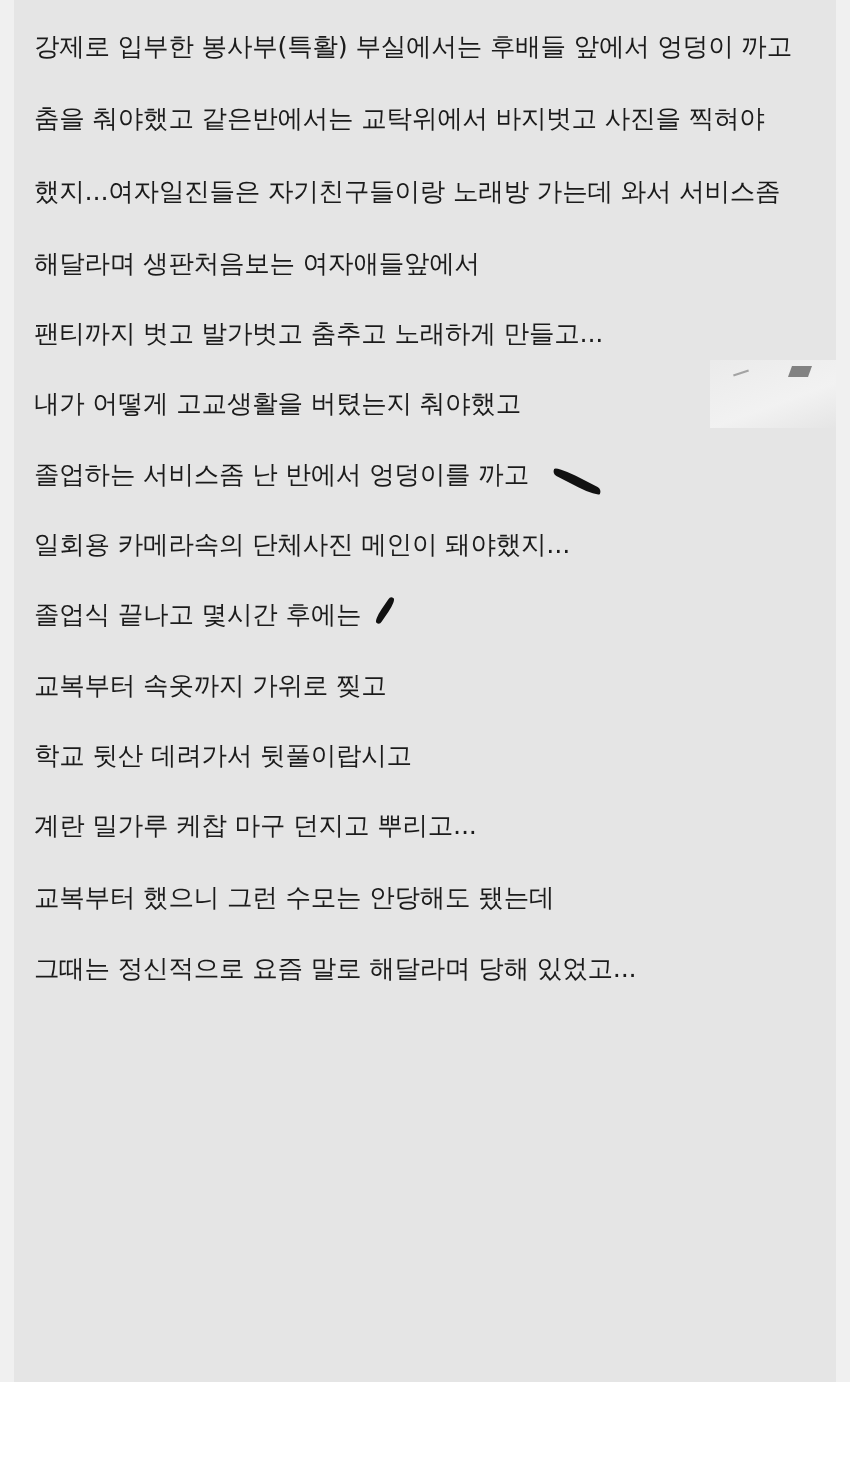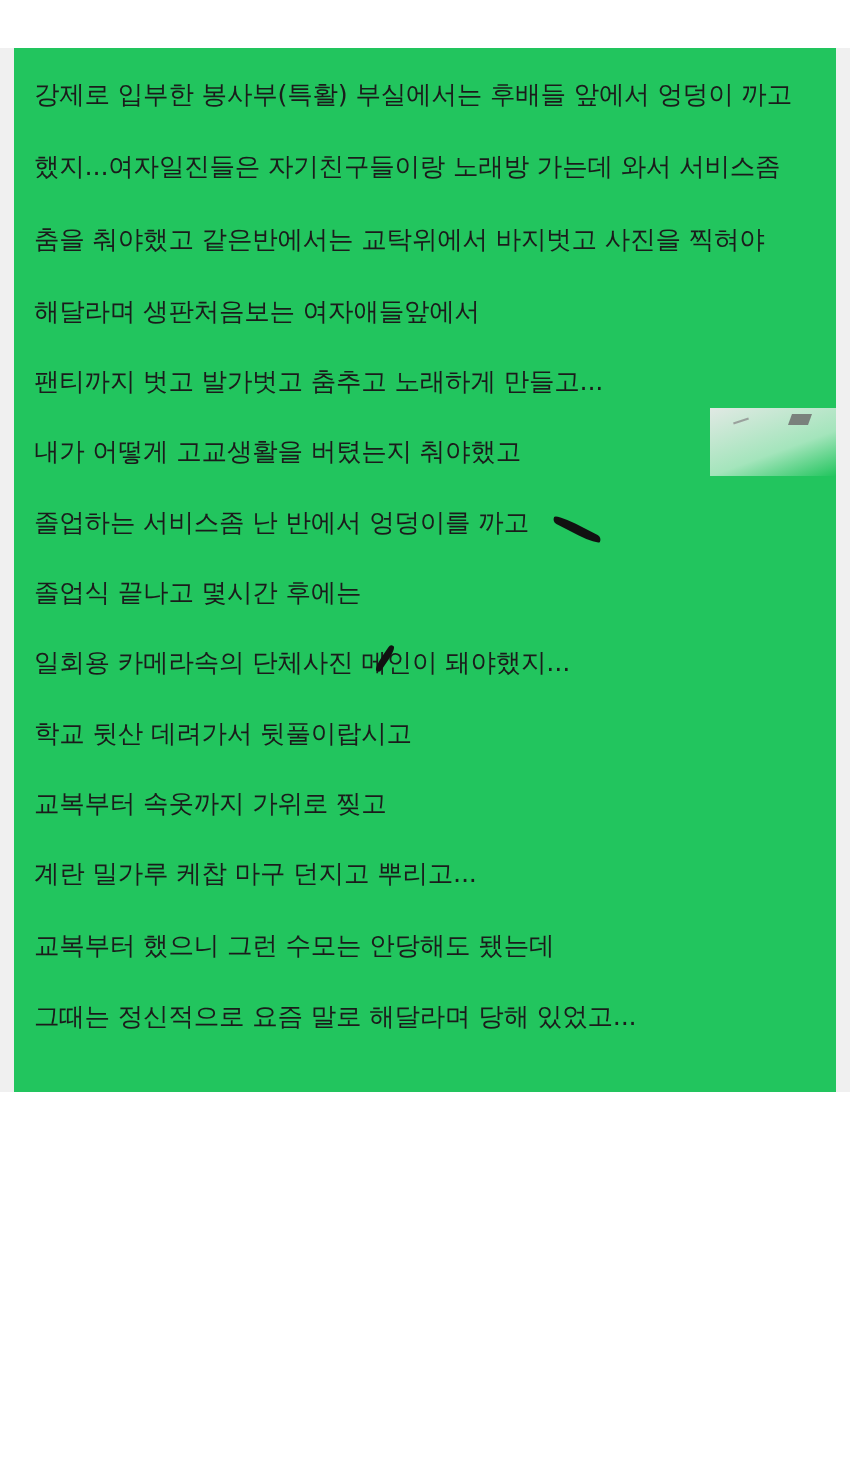--- a/index.html
+++ b/index.html
@@ -18,10 +18,9 @@
   .page {
     position: relative;
     width: 850px;
-    height: 1044px;
-    background: #22c55e;
+    height: 1382px;
+    background: #e5e5e5;
     box-sizing: border-box;
-    margin-top: 48px;
   }
 
   

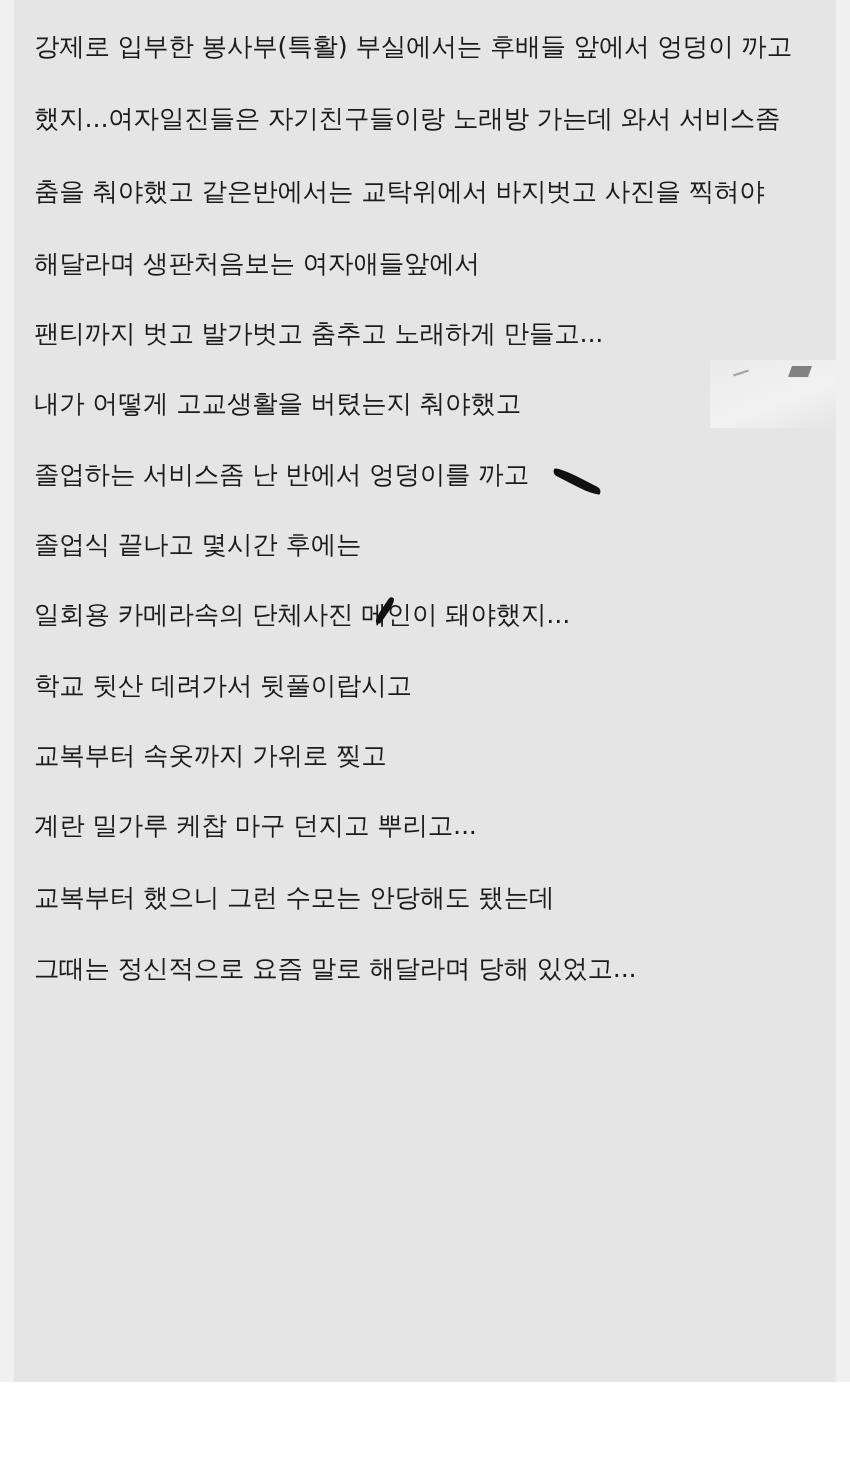--- a/index.html
+++ b/index.html
@@ -114,8 +114,8 @@
 
   <div class="content">
     <p class="para">강제로 입부한 봉사부(특활) 부실에서는 후배들 앞에서 엉덩이 까고</p>
+    <p class="para">춤을 춰야했고 같은반에서는 교탁위에서 바지벗고 사진을 찍혀야</p>
     <p class="para">했지...여자일진들은 자기친구들이랑 노래방 가는데 와서 서비스좀</p>
-    <p class="para">춤을 춰야했고 같은반에서는 교탁위에서 바지벗고 사진을 찍혀야</p>
     <p class="para tight">해달라며 생판처음보는 여자애들앞에서</p>
     <p class="para tight">팬티까지 벗고 발가벗고 춤추고 노래하게 만들고...</p>
     <p class="para tight">내가 어떻게 고교생활을 버텼는지 춰야했고</p>

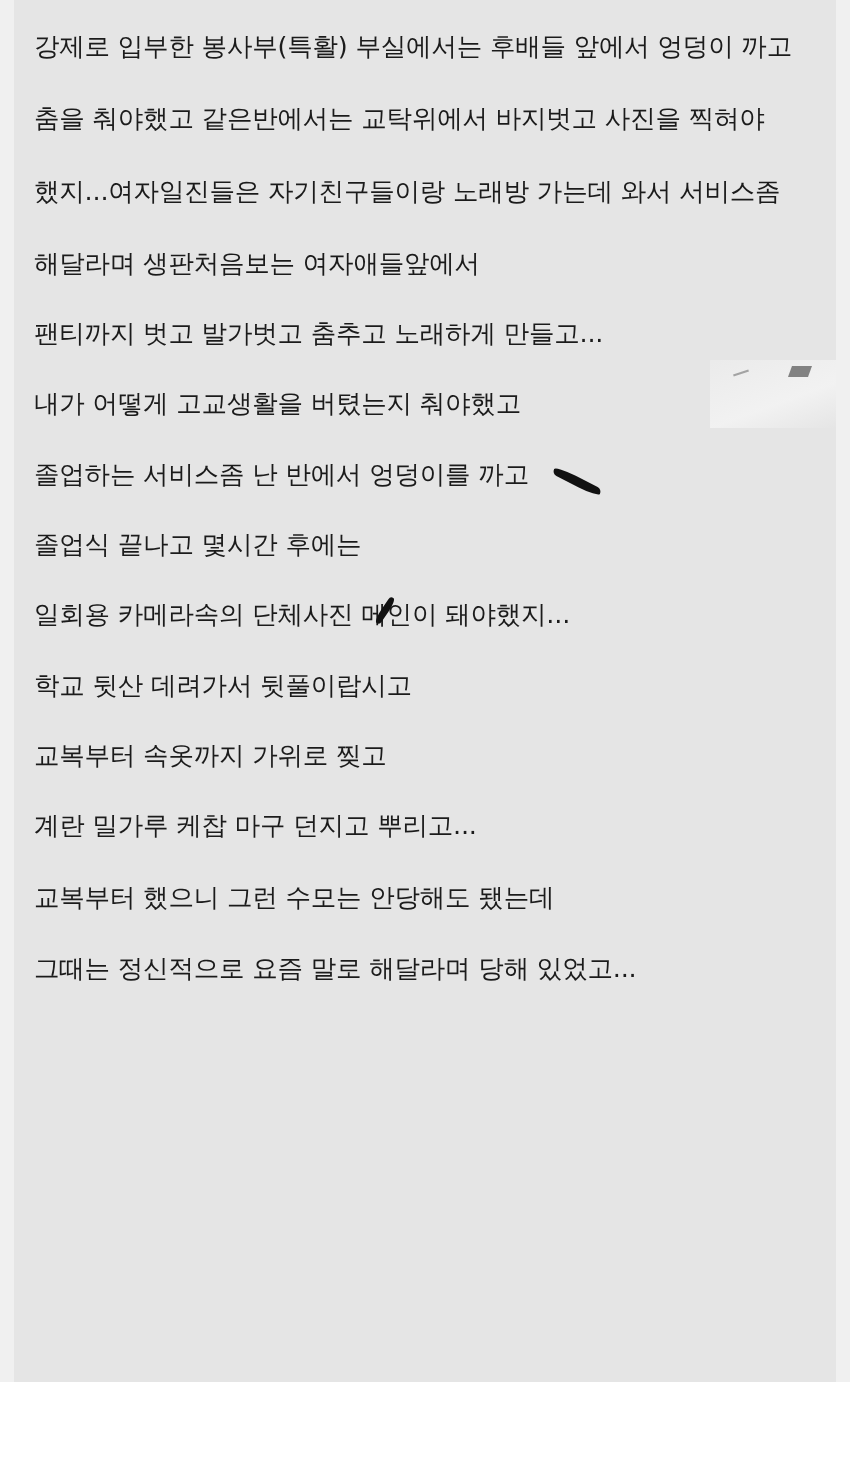--- a/index.html
+++ b/index.html
@@ -120,8 +120,8 @@
     <p class="para tight">팬티까지 벗고 발가벗고 춤추고 노래하게 만들고...</p>
     <p class="para tight">내가 어떻게 고교생활을 버텼는지 춰야했고</p>
     <p class="para tight">졸업하는 서비스좀 난 반에서 엉덩이를 까고</p>
+    <p class="para tight">일회용 카메라속의 단체사진 메인이 돼야했지...</p>
     <p class="para tight">졸업식 끝나고 몇시간 후에는</p>
-    <p class="para tight">일회용 카메라속의 단체사진 메인이 돼야했지...</p>
     <p class="para tight">학교 뒷산 데려가서 뒷풀이랍시고</p>
     <p class="para tight">교복부터 속옷까지 가위로 찢고</p>
     <p class="para">계란 밀가루 케찹 마구 던지고 뿌리고...</p>

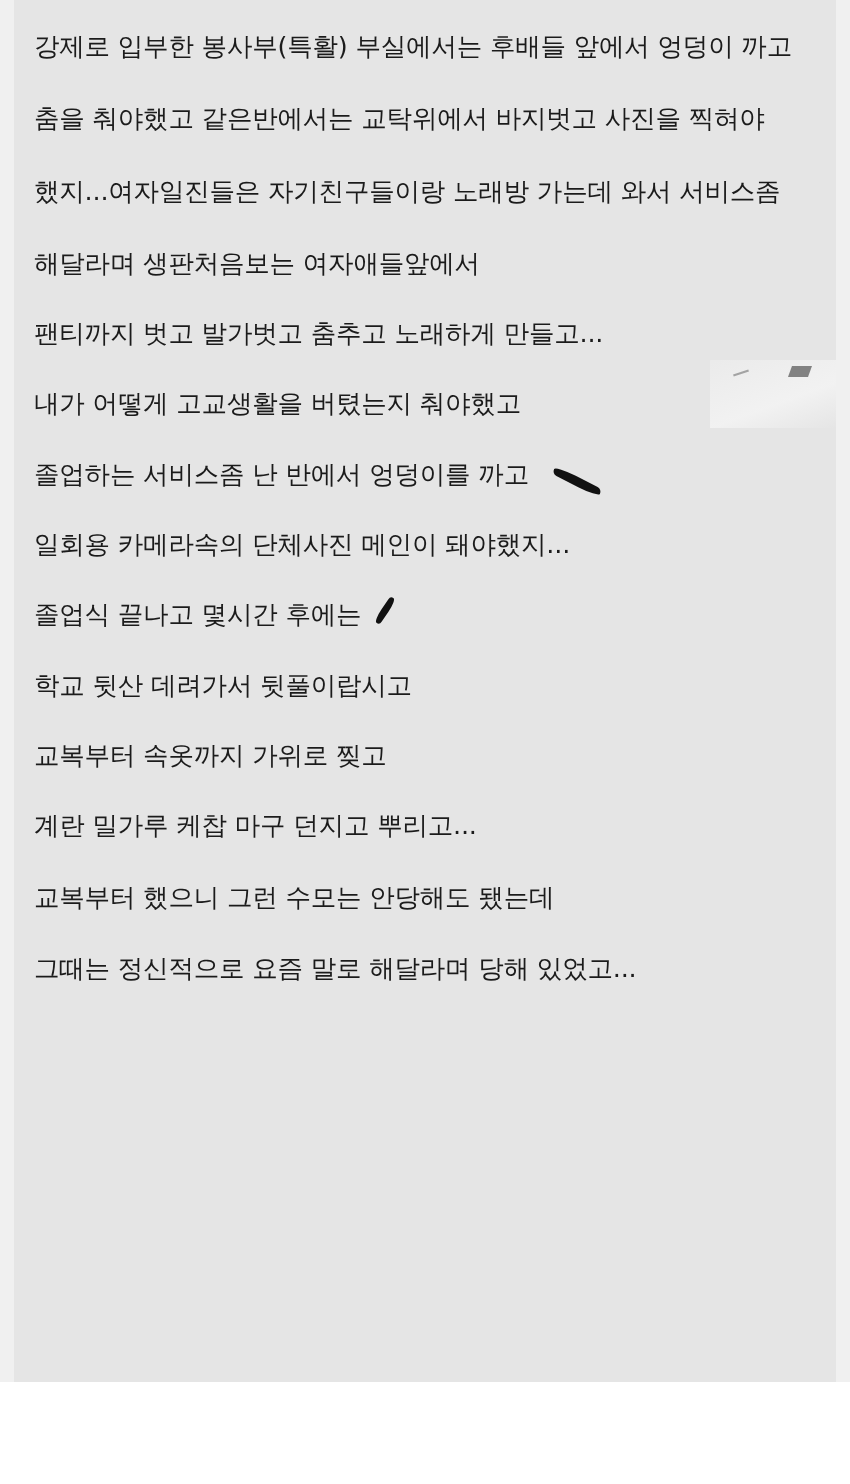--- a/index.html
+++ b/index.html
@@ -122,8 +122,8 @@
     <p class="para tight">졸업하는 서비스좀 난 반에서 엉덩이를 까고</p>
     <p class="para tight">일회용 카메라속의 단체사진 메인이 돼야했지...</p>
     <p class="para tight">졸업식 끝나고 몇시간 후에는</p>
+    <p class="para tight">교복부터 속옷까지 가위로 찢고</p>
     <p class="para tight">학교 뒷산 데려가서 뒷풀이랍시고</p>
-    <p class="para tight">교복부터 속옷까지 가위로 찢고</p>
     <p class="para">계란 밀가루 케찹 마구 던지고 뿌리고...</p>
     <p class="para tight">교복부터 했으니 그런 수모는 안당해도 됐는데</p>
     <p class="para tight">그때는 정신적으로 요즘 말로 해달라며 당해 있었고...</p>

